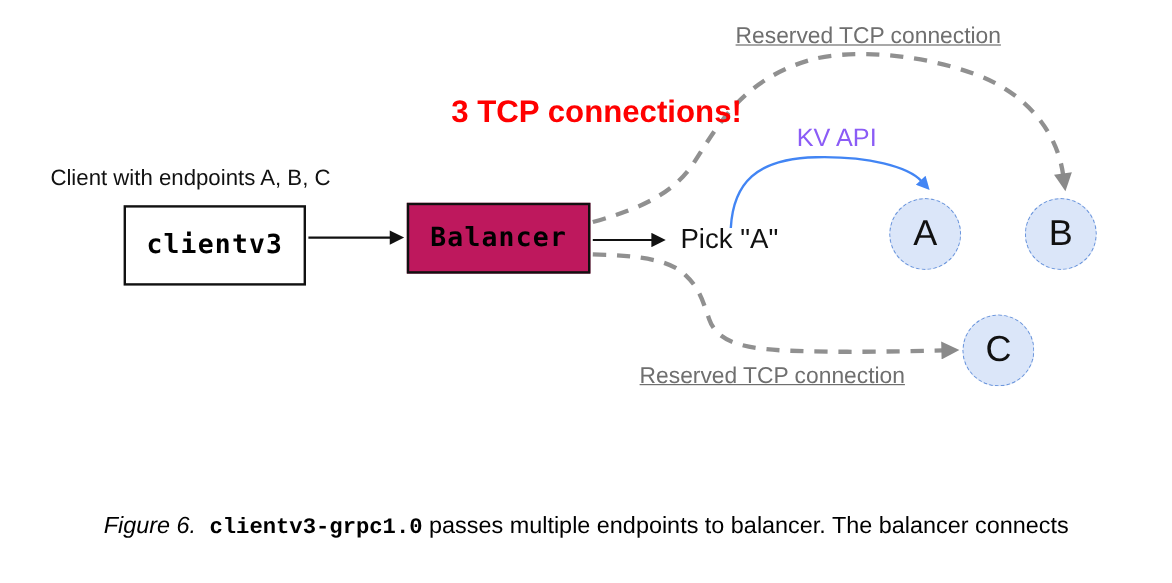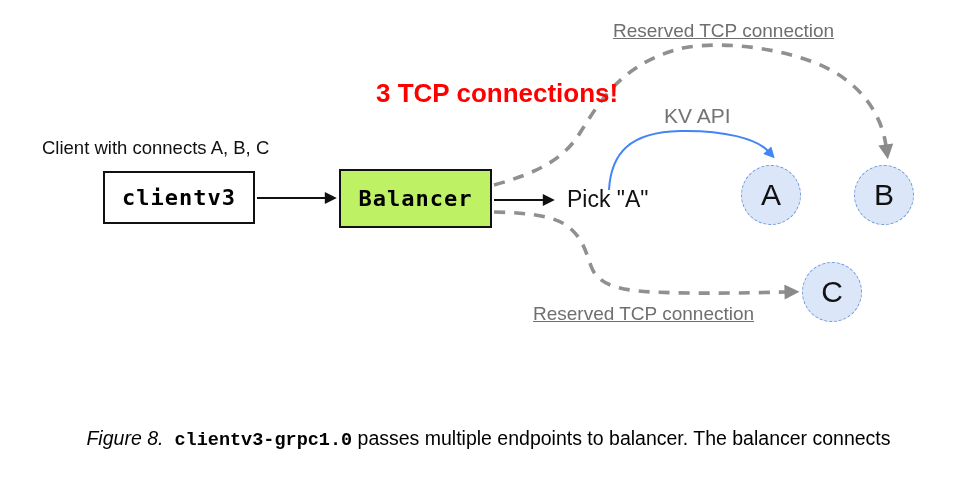--- a/index.html
+++ b/index.html
@@ -67,7 +67,7 @@
     left: 664px; top: 104px;
     font-size: 21px;
     font-weight: 500;
-    color: #737373;
+    color: #8b5cf6;
   }
   .reserved-label {
     font-size: 19px;

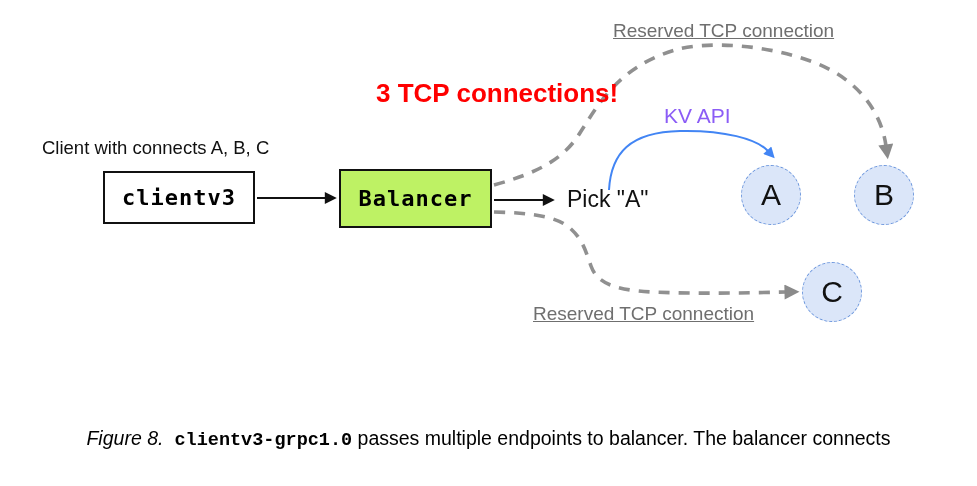--- a/index.html
+++ b/index.html
@@ -140,7 +140,7 @@
     <path d="M 609 190 C 611 153, 630 132, 680 131 C 724 130, 757 139, 768 151" fill="none" stroke="#4285f4" stroke-width="2" marker-end="url(#arrow-blue)"></path>
   </svg>
 
-  <div class="abs client-label">Client with connects A, B, C</div>
+  <div class="abs client-label">Client with endpoints A, B, C</div>
 
   <div class="node-box clientv3-box">clientv3</div>
 

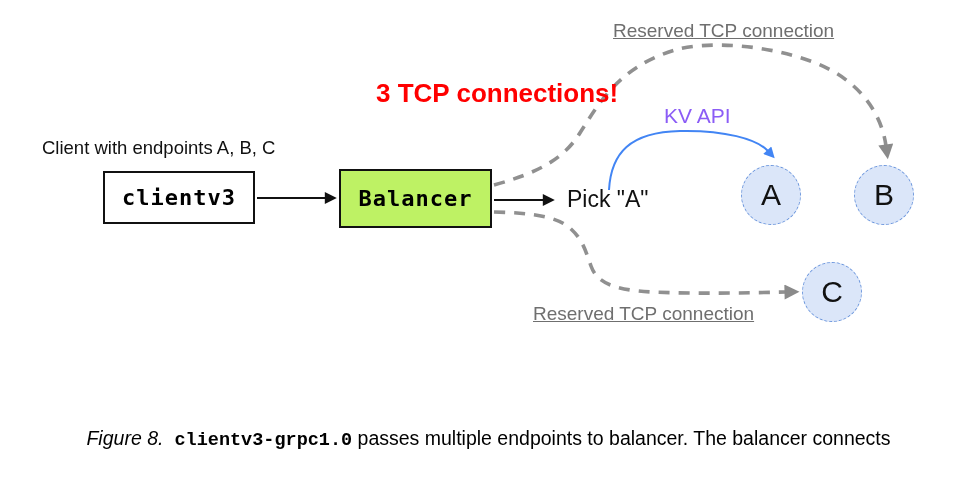--- a/index.html
+++ b/index.html
@@ -38,7 +38,7 @@
     letter-spacing: 1px;
   }
   .clientv3-box {
-    left: 103px; top: 171px; width: 152px; height: 53px;
+    left: 103px; top: 171px; width: 152px; height: 67px;
     background: #ffffff;
   }
   .balancer-box {

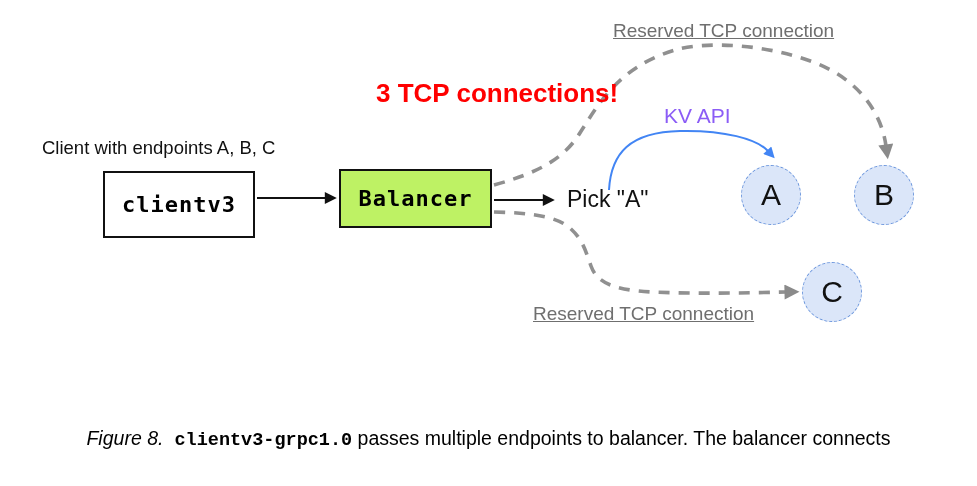--- a/index.html
+++ b/index.html
@@ -43,7 +43,7 @@
   }
   .balancer-box {
     left: 339px; top: 169px; width: 153px; height: 59px;
-    background: #bef264;
+    background: #be185d;
   }
 
   .client-label {

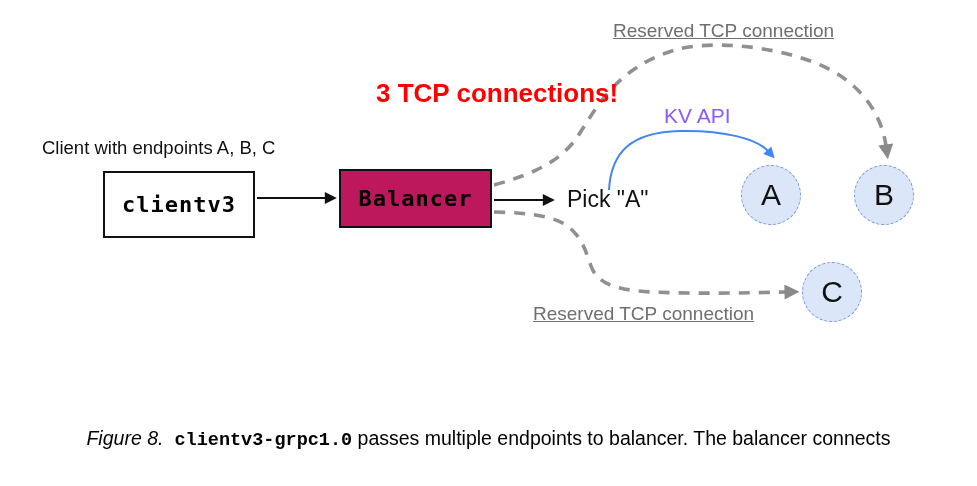--- a/index.html
+++ b/index.html
@@ -167,7 +167,7 @@
   </div>
 
   <div class="caption">
-    <div><span class="fig-label">Figure 8.</span><span class="code"> clientv3-grpc1.0</span><span> passes multiple endpoints to balancer. The balancer connects</span></div>
+    <div><span class="fig-label">Figure 6.</span><span class="code"> clientv3-grpc1.0</span><span> passes multiple endpoints to balancer. The balancer connects</span></div>
     
     
   </div>

